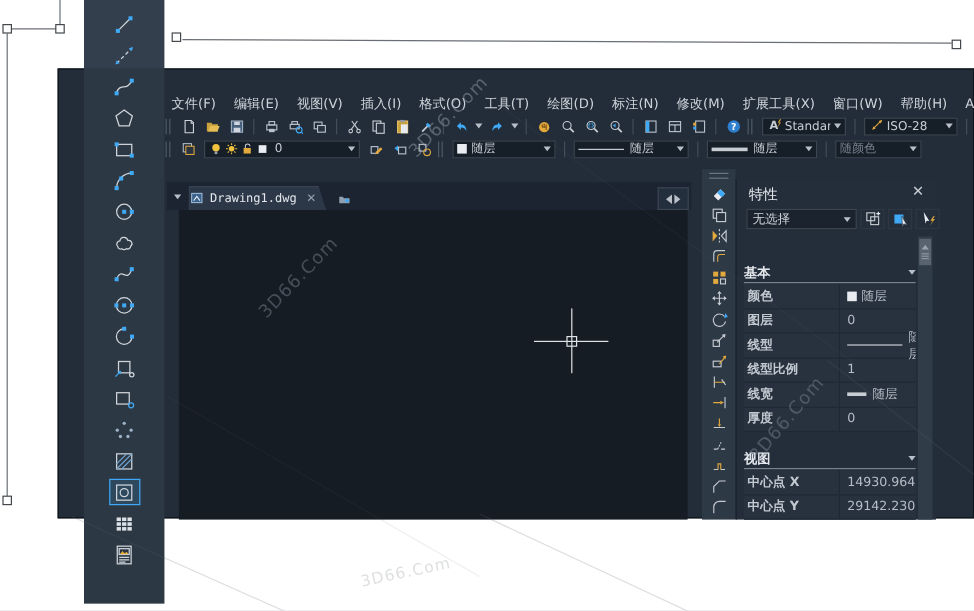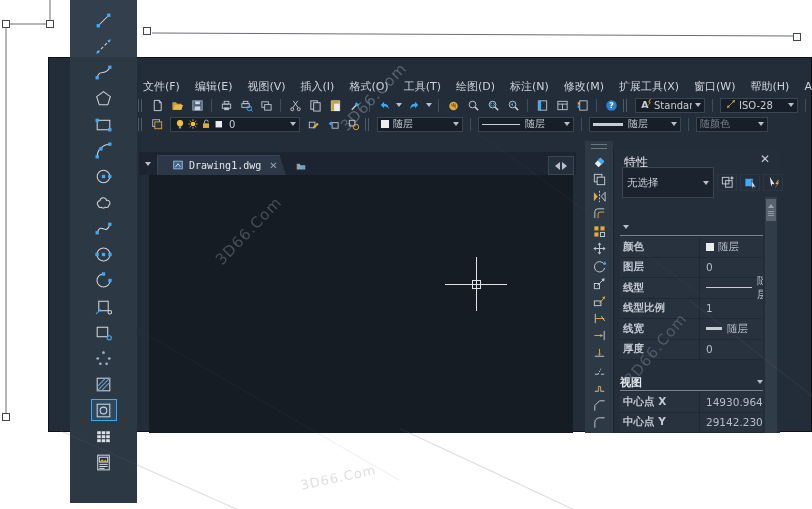--- a/index.html
+++ b/index.html
@@ -45,7 +45,7 @@
   .tablist-btn{width:13px;height:14px;display:flex;align-items:center;justify-content:center;margin:0 3px 4px 2px;}
   .tablist-btn .arr{margin:0;}
   .tab{height:20px;display:flex;align-items:center;background:#2c3848;border:1px solid #46546466;
-       border-bottom:none;padding:0 7px 0 14px;gap:5px;
+       border-bottom:none;padding:0 7px 0 0;gap:5px;
        clip-path:polygon(0 0,calc(100% - 6px) 0,100% 100%,0 100%);}
   .tab-label{font-size:10px;color:#e3e7eb;font-family:"DejaVu Sans Mono",monospace;letter-spacing:0;}
   .tab-close{font-size:10px;color:#97a1ac;line-height:1;padding-left:3px;}

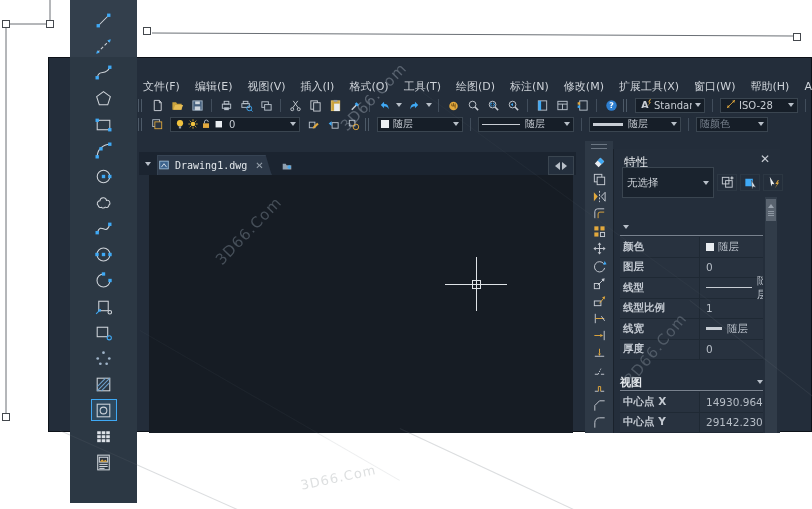--- a/index.html
+++ b/index.html
@@ -80,7 +80,7 @@
   .prop-title{position:absolute;left:10px;top:5px;font-size:12px;font-weight:normal;color:#e8ebee;}
   .prop-close{position:absolute;right:10px;top:4px;font-size:12px;color:#c8cdd4;line-height:1;}
   .prop-selrow{position:absolute;left:8px;top:24px;right:8px;height:19px;display:flex;align-items:center;gap:3px;}
-  .sel-combo{flex:0 0 92px;height:31px;background:#1a232e;border:1px solid #3a4550;display:flex;align-items:center;
+  .sel-combo{flex:0 0 92px;height:17px;background:#1a232e;border:1px solid #3a4550;display:flex;align-items:center;
              padding:0 4px;font-size:10.5px;color:#cfd4da;}
   .sel-combo .val{flex:1;}
   .selbtn{width:20px;height:17px;display:flex;align-items:center;justify-content:center;border:1px solid #3a455066;}

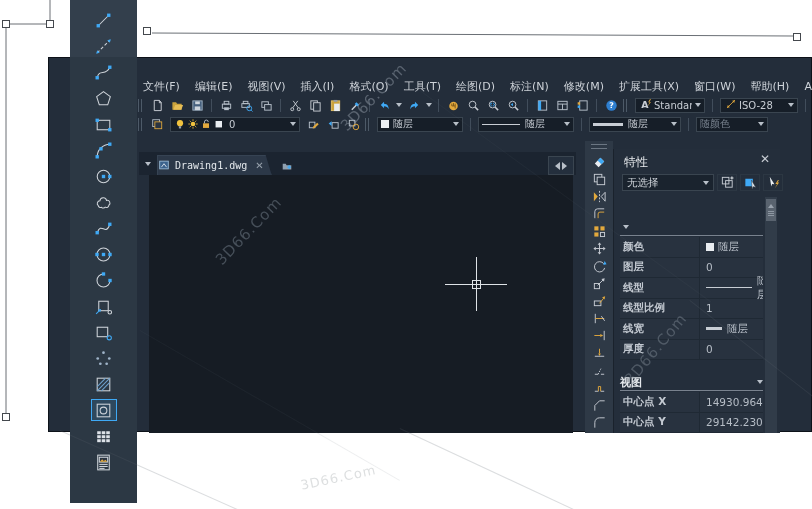--- a/index.html
+++ b/index.html
@@ -679,6 +679,7 @@
       <div class="prop-body" id="prop-body">
           <div class="prop-sect">
     <div class="sect-head">
+      <span class="sect-title">基本</span>
       <span class="arr"></span>
     </div>
             <div class="prop-row">

